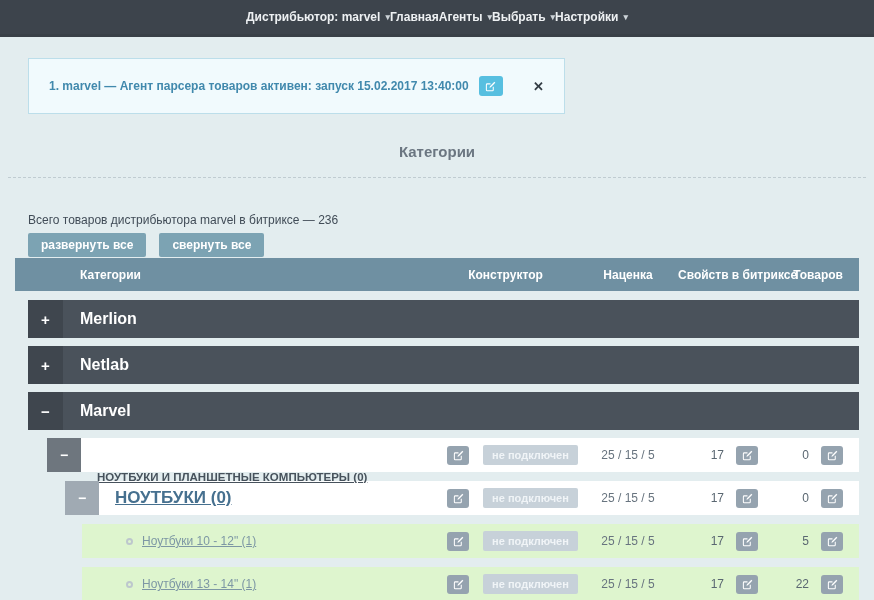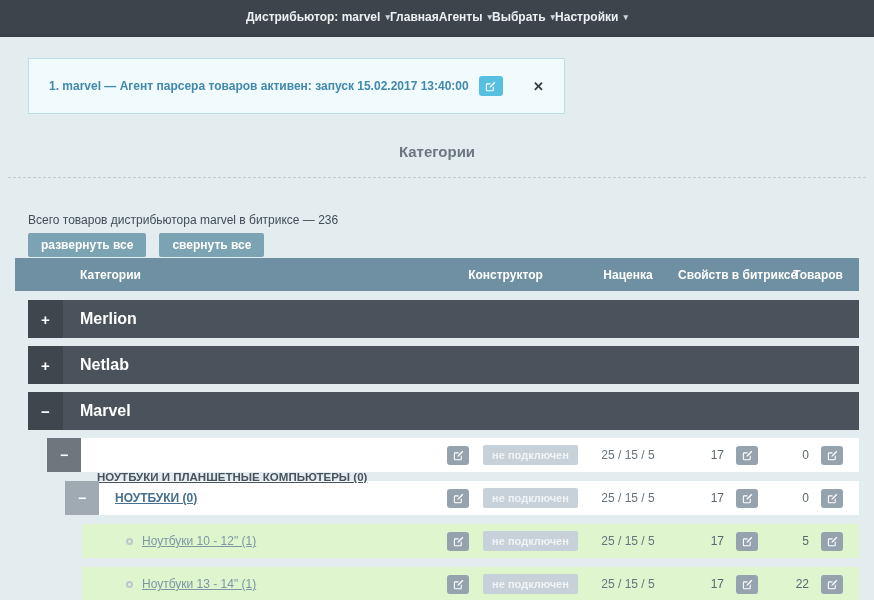--- a/index.html
+++ b/index.html
@@ -110,7 +110,7 @@
     text-decoration: underline; cursor: pointer; white-space: nowrap;
   }
   .cat-link.lvl1 { color: #47525c; margin-top: 44px; }
-  .cat-link.lvl2 { color: #46708f; font-size: 12px; }
+  .cat-link.lvl2 { color: #46708f; font-size: 17px; }
   .cat-link.lvl3 { color: #7d97a4; font-weight: normal; font-size: 12px; margin-left: 9px; }
   .ring-icon {
     width: 7px; height: 7px; border: 2px solid #bdc7cd; border-radius: 50%;

